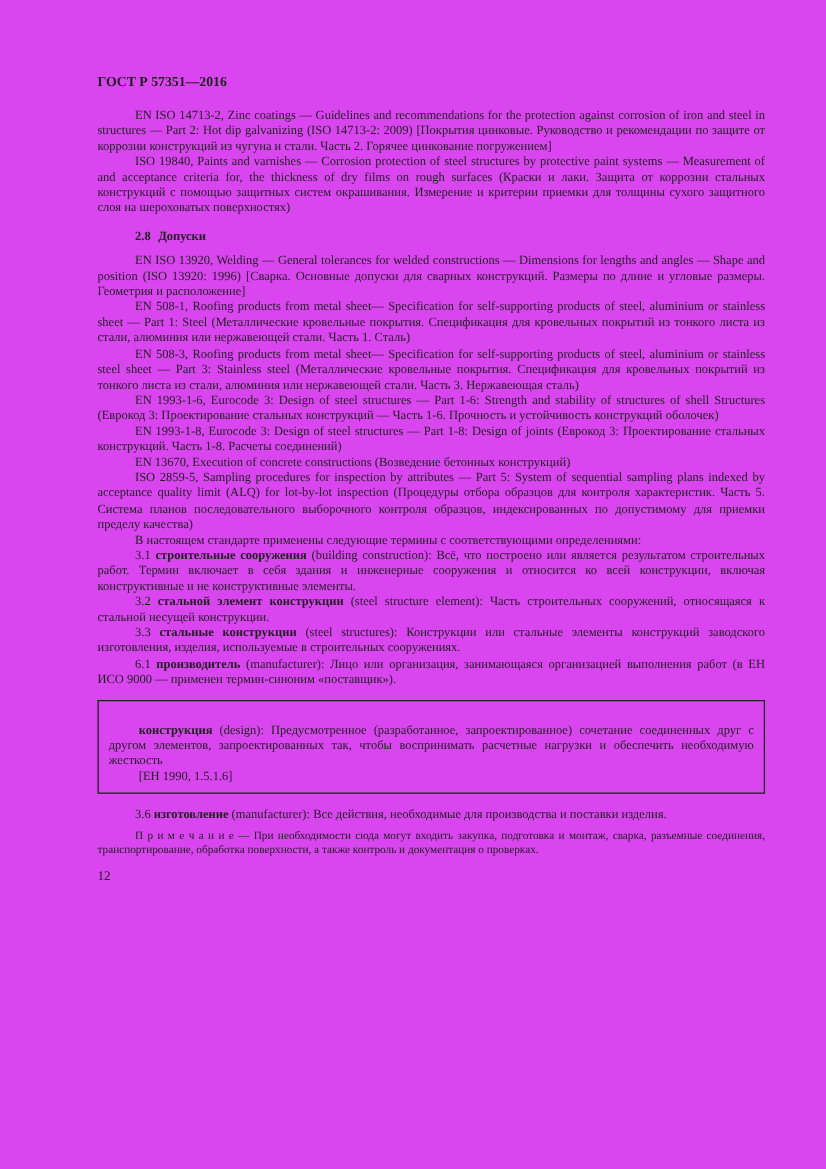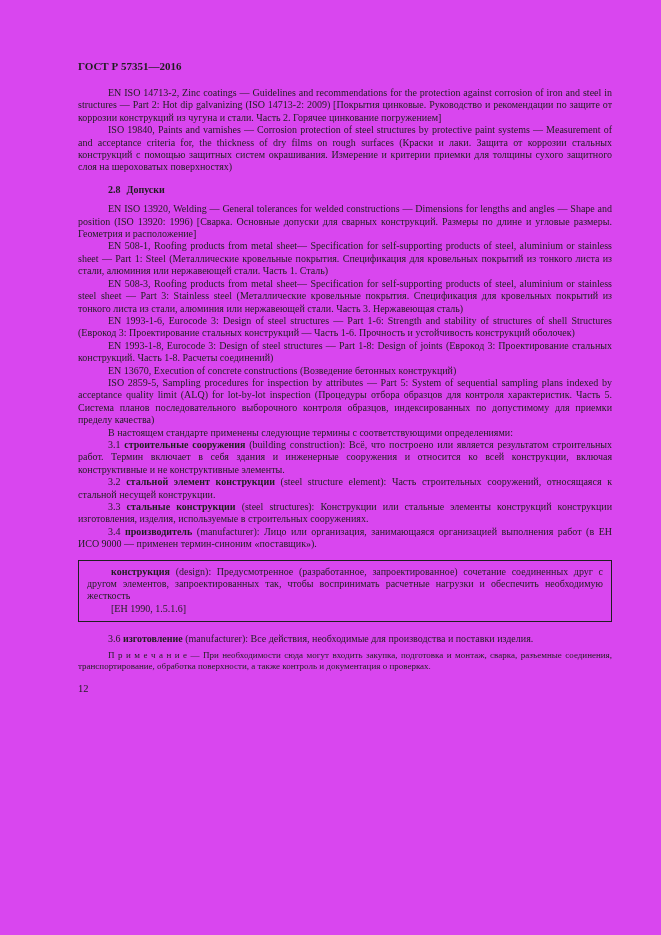--- a/index.html
+++ b/index.html
@@ -97,7 +97,7 @@
         <p class="para"><span>В настоящем стандарте применены следующие термины с соответствующими определениями:</span></p>
         <p class="para"><span>3.1 </span><b>строительные сооружения</b><span> (building construction): Всё, что построено или является результатом строительных работ. Термин включает в себя здания и инженерные сооружения и относится ко всей конструкции, включая конструктивные и не конструктивные элементы.</span></p>
         <p class="para"><span>3.2 </span><b>стальной элемент конструкции</b><span> (steel structure element): Часть строительных сооружений, относящаяся к стальной несущей конструкции.</span></p>
-        <p class="para"><span>3.3 </span><b>стальные конструкции</b><span> (steel structures): Конструкции или стальные элементы конструкций конструкции изготовления, изделия, используемые в строительных сооружениях.</span></p>
+        <p class="para"><span>3.3 </span><b>стальные конструкции</b><span> (steel structures): Конструкции или стальные элементы конструкций заводского изготовления, изделия, используемые в строительных сооружениях.</span></p>
         <p class="para"><span>3.4 </span><b>производитель</b><span> (manufacturer): Лицо или организация, занимающаяся организацией выполнения работ (в ЕН ИСО 9000 — применен термин-синоним «поставщик»).</span></p>
         <div class="box">
           <p><b>конструкция</b><span> (design): Предусмотренное (разработанное, запроектированное) сочетание соединенных друг с другом элементов, запроектированных так, чтобы воспринимать расчетные нагрузки и обеспечить необходимую жесткость</span></p>

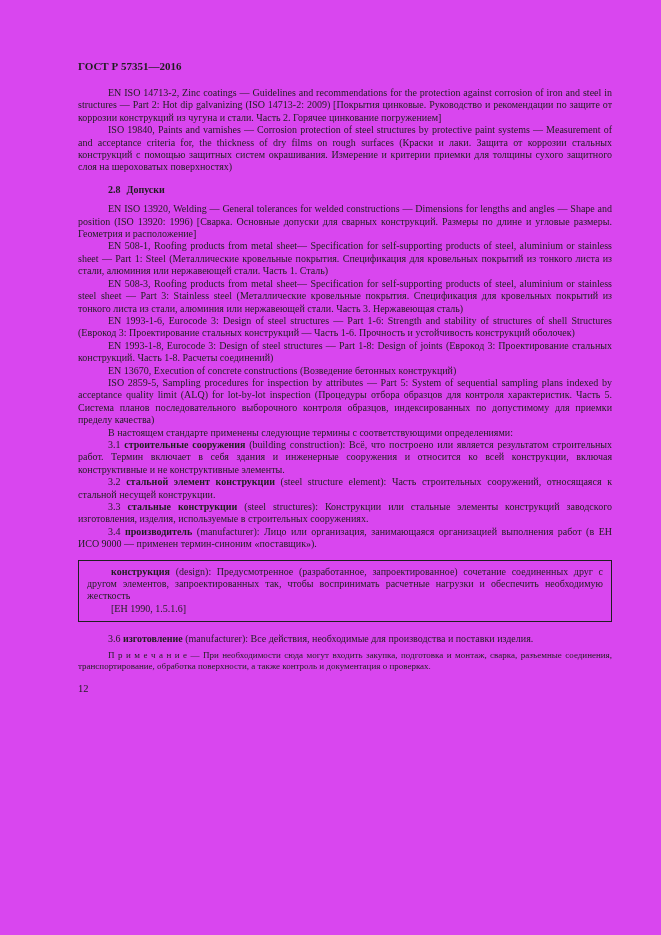--- a/index.html
+++ b/index.html
@@ -98,7 +98,7 @@
         <p class="para"><span>3.1 </span><b>строительные сооружения</b><span> (building construction): Всё, что построено или является результатом строительных работ. Термин включает в себя здания и инженерные сооружения и относится ко всей конструкции, включая конструктивные и не конструктивные элементы.</span></p>
         <p class="para"><span>3.2 </span><b>стальной элемент конструкции</b><span> (steel structure element): Часть строительных сооружений, относящаяся к стальной несущей конструкции.</span></p>
         <p class="para"><span>3.3 </span><b>стальные конструкции</b><span> (steel structures): Конструкции или стальные элементы конструкций заводского изготовления, изделия, используемые в строительных сооружениях.</span></p>
-        <p class="para"><span>3.4 </span><b>производитель</b><span> (manufacturer): Лицо или организация, занимающаяся организацией выполнения работ (в ЕН ИСО 9000 — применен термин-синоним «поставщик»).</span></p>
+        <p class="para"><span>6.1 </span><b>производитель</b><span> (manufacturer): Лицо или организация, занимающаяся организацией выполнения работ (в ЕН ИСО 9000 — применен термин-синоним «поставщик»).</span></p>
         <div class="box">
           <p><b>конструкция</b><span> (design): Предусмотренное (разработанное, запроектированное) сочетание соединенных друг с другом элементов, запроектированных так, чтобы воспринимать расчетные нагрузки и обеспечить необходимую жесткость</span></p>
           <p class="box-ref"><span>[ЕН 1990, 1.5.1.6]</span></p>

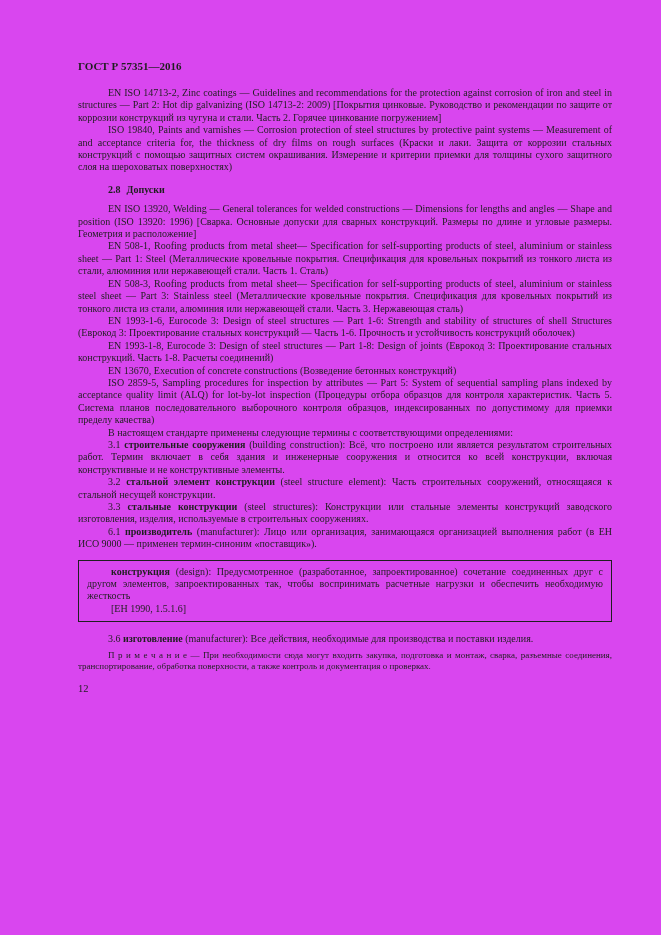--- a/index.html
+++ b/index.html
@@ -50,7 +50,7 @@
   .box {
     border: 1px solid #1f1f1f;
     margin: 9px 0 11px 0;
-    padding: 5px 8px 6px 8px;
+    padding: 18px 8px 6px 8px;
   }
   .box p {
     margin: 0;

